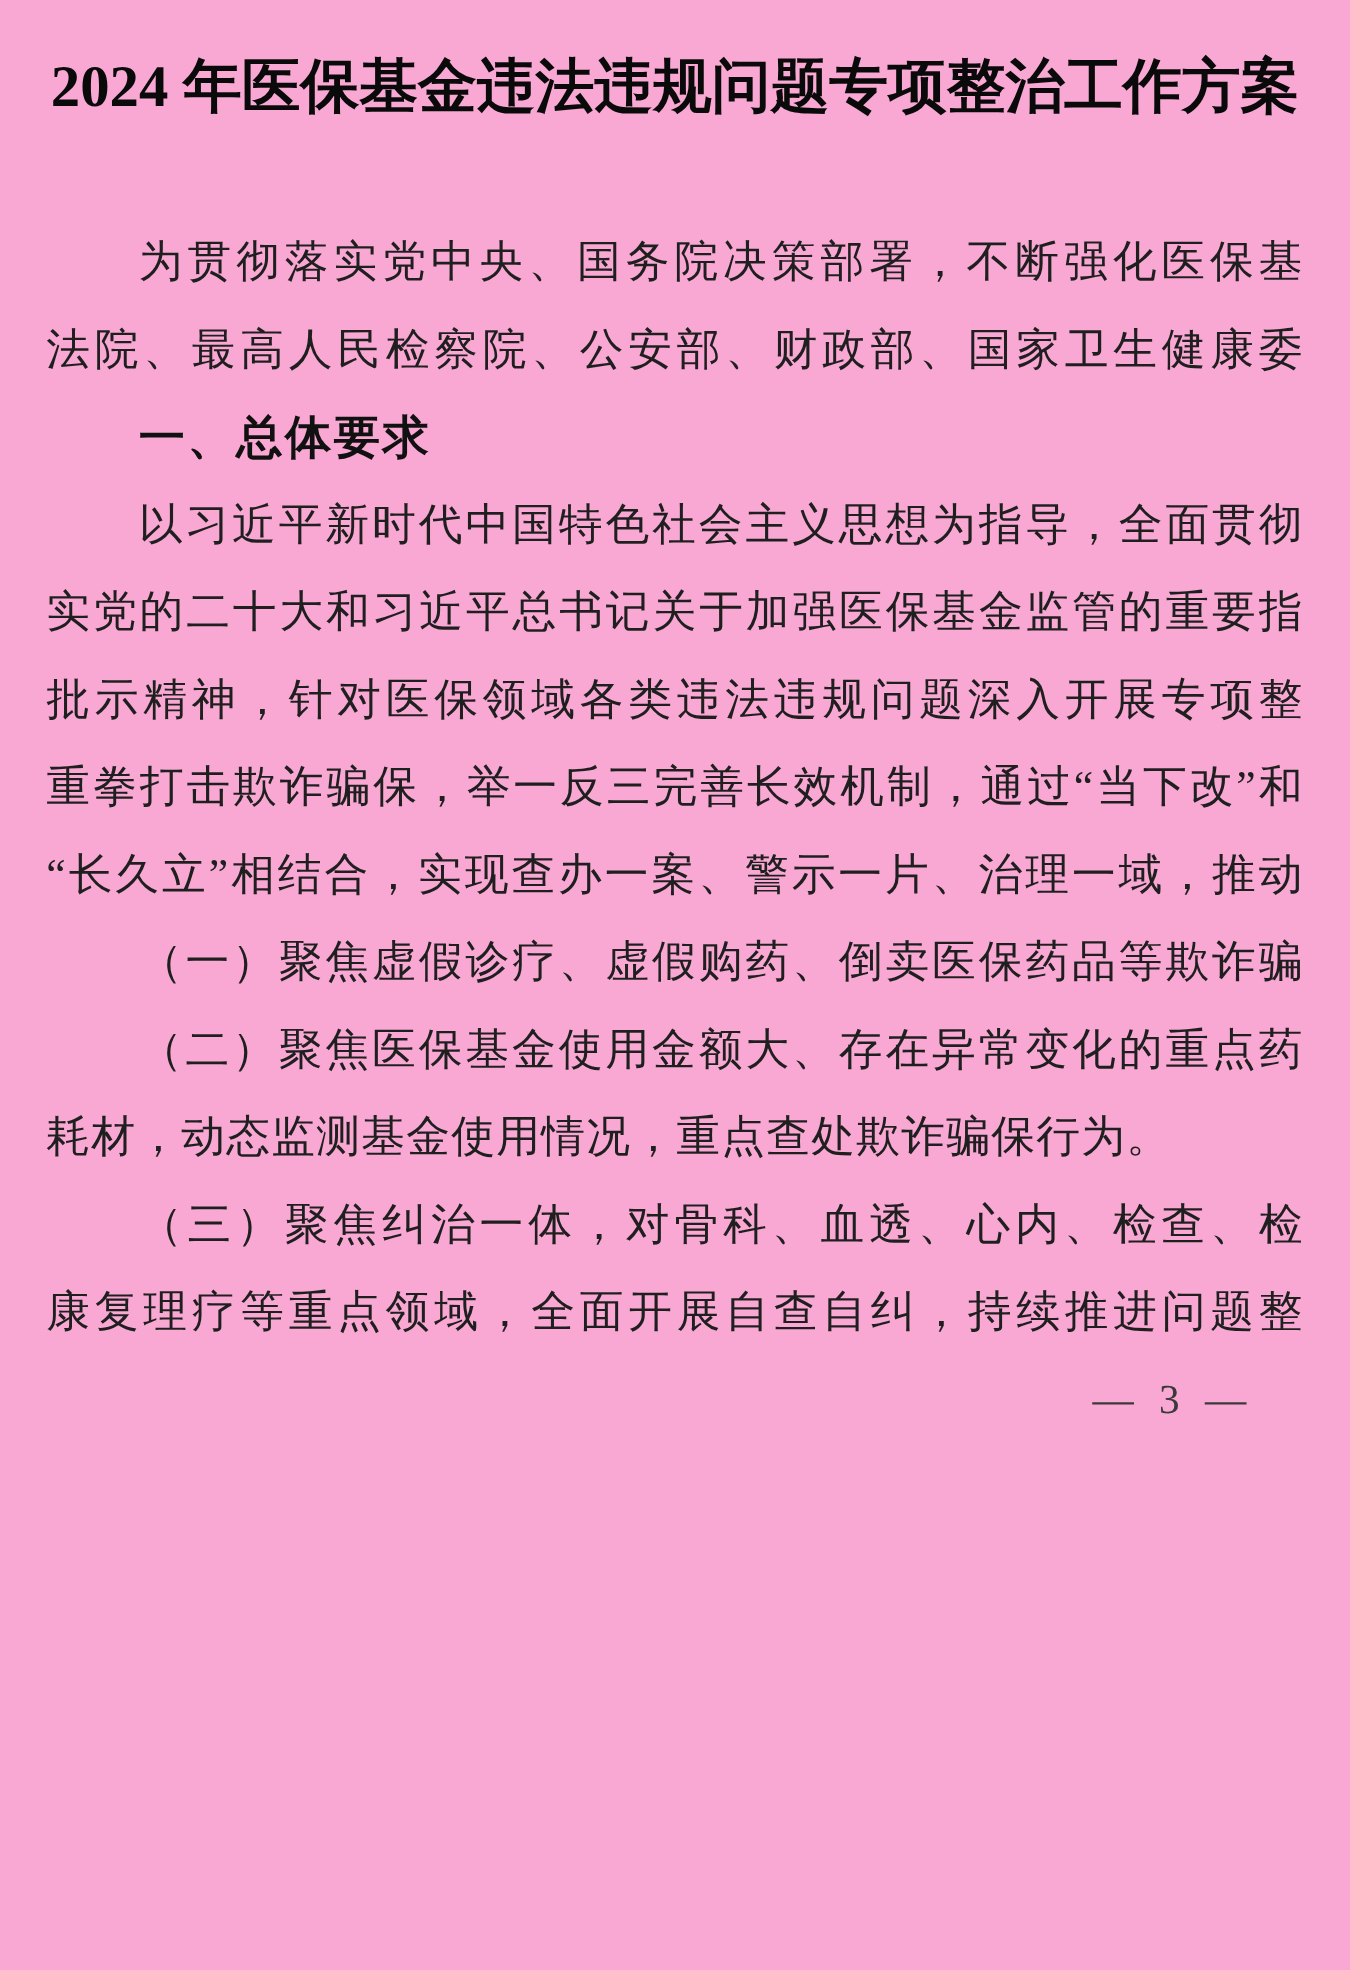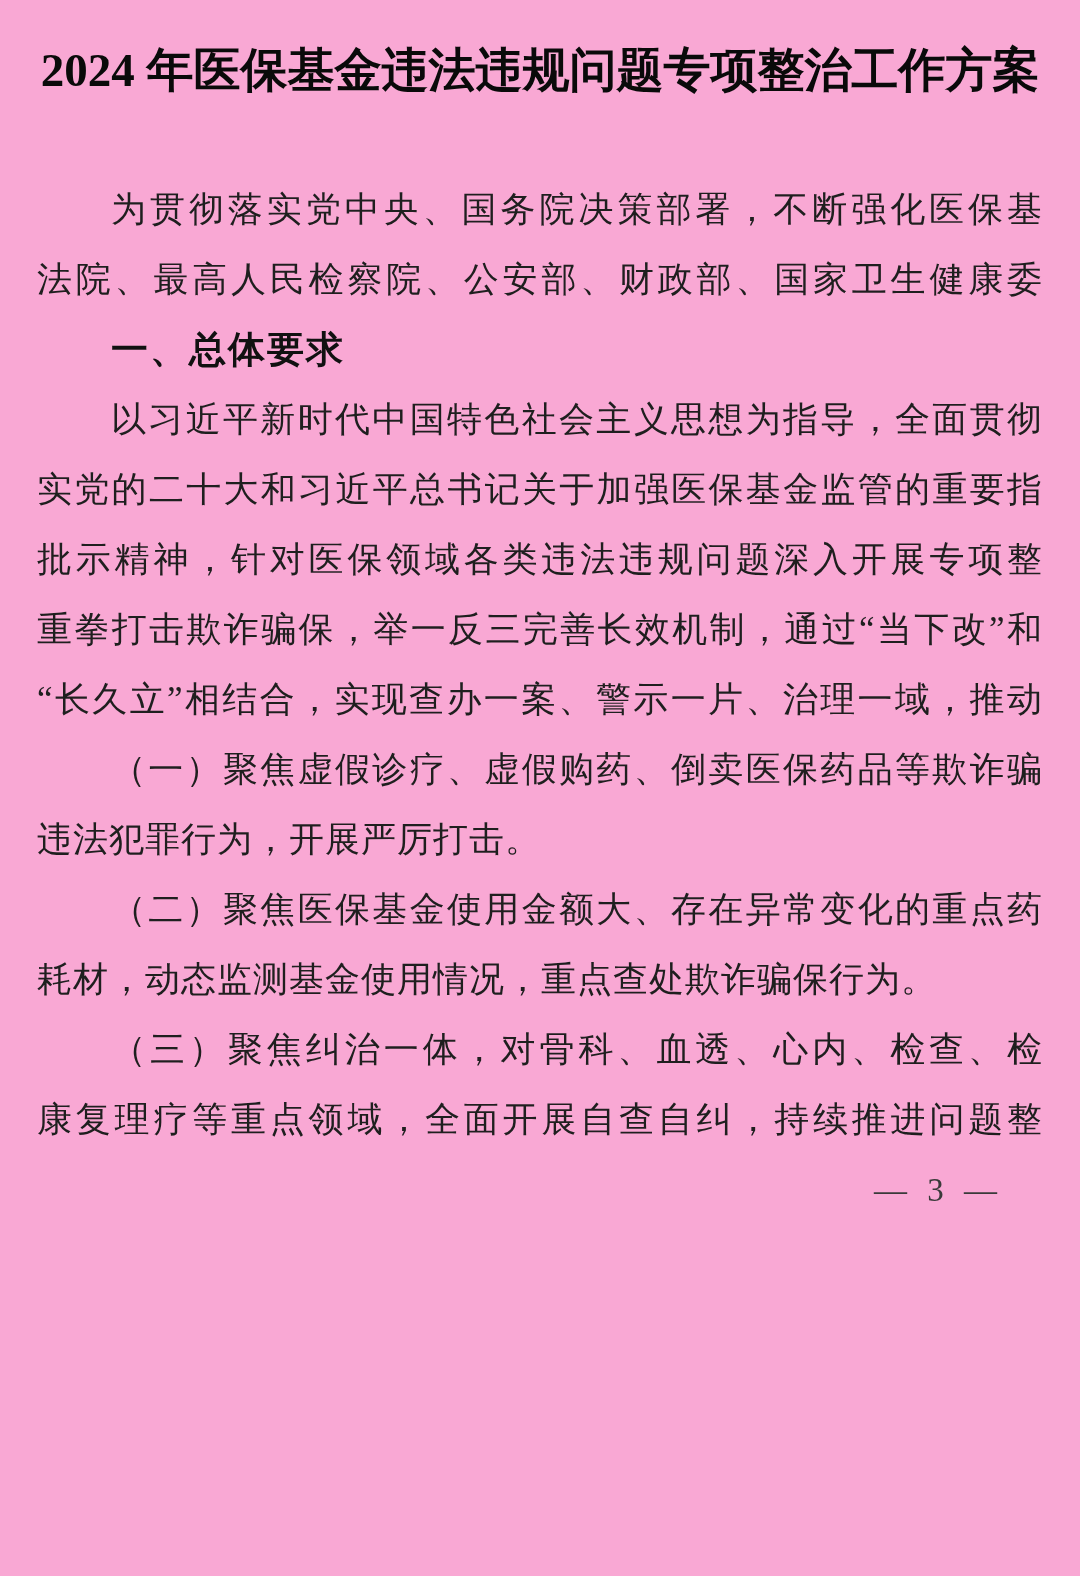--- a/index.html
+++ b/index.html
@@ -89,7 +89,6 @@
 
 
   <div class="line full indent">（一）聚焦虚假诊疗、虚假购药、倒卖医保药品等欺诈骗保</div>
-  <div class="line">违法犯罪行为，开展严厉打击。</div>
 
   <div class="line full indent">（二）聚焦医保基金使用金额大、存在异常变化的重点药品</div>
   <div class="line">耗材，动态监测基金使用情况，重点查处欺诈骗保行为。</div>

